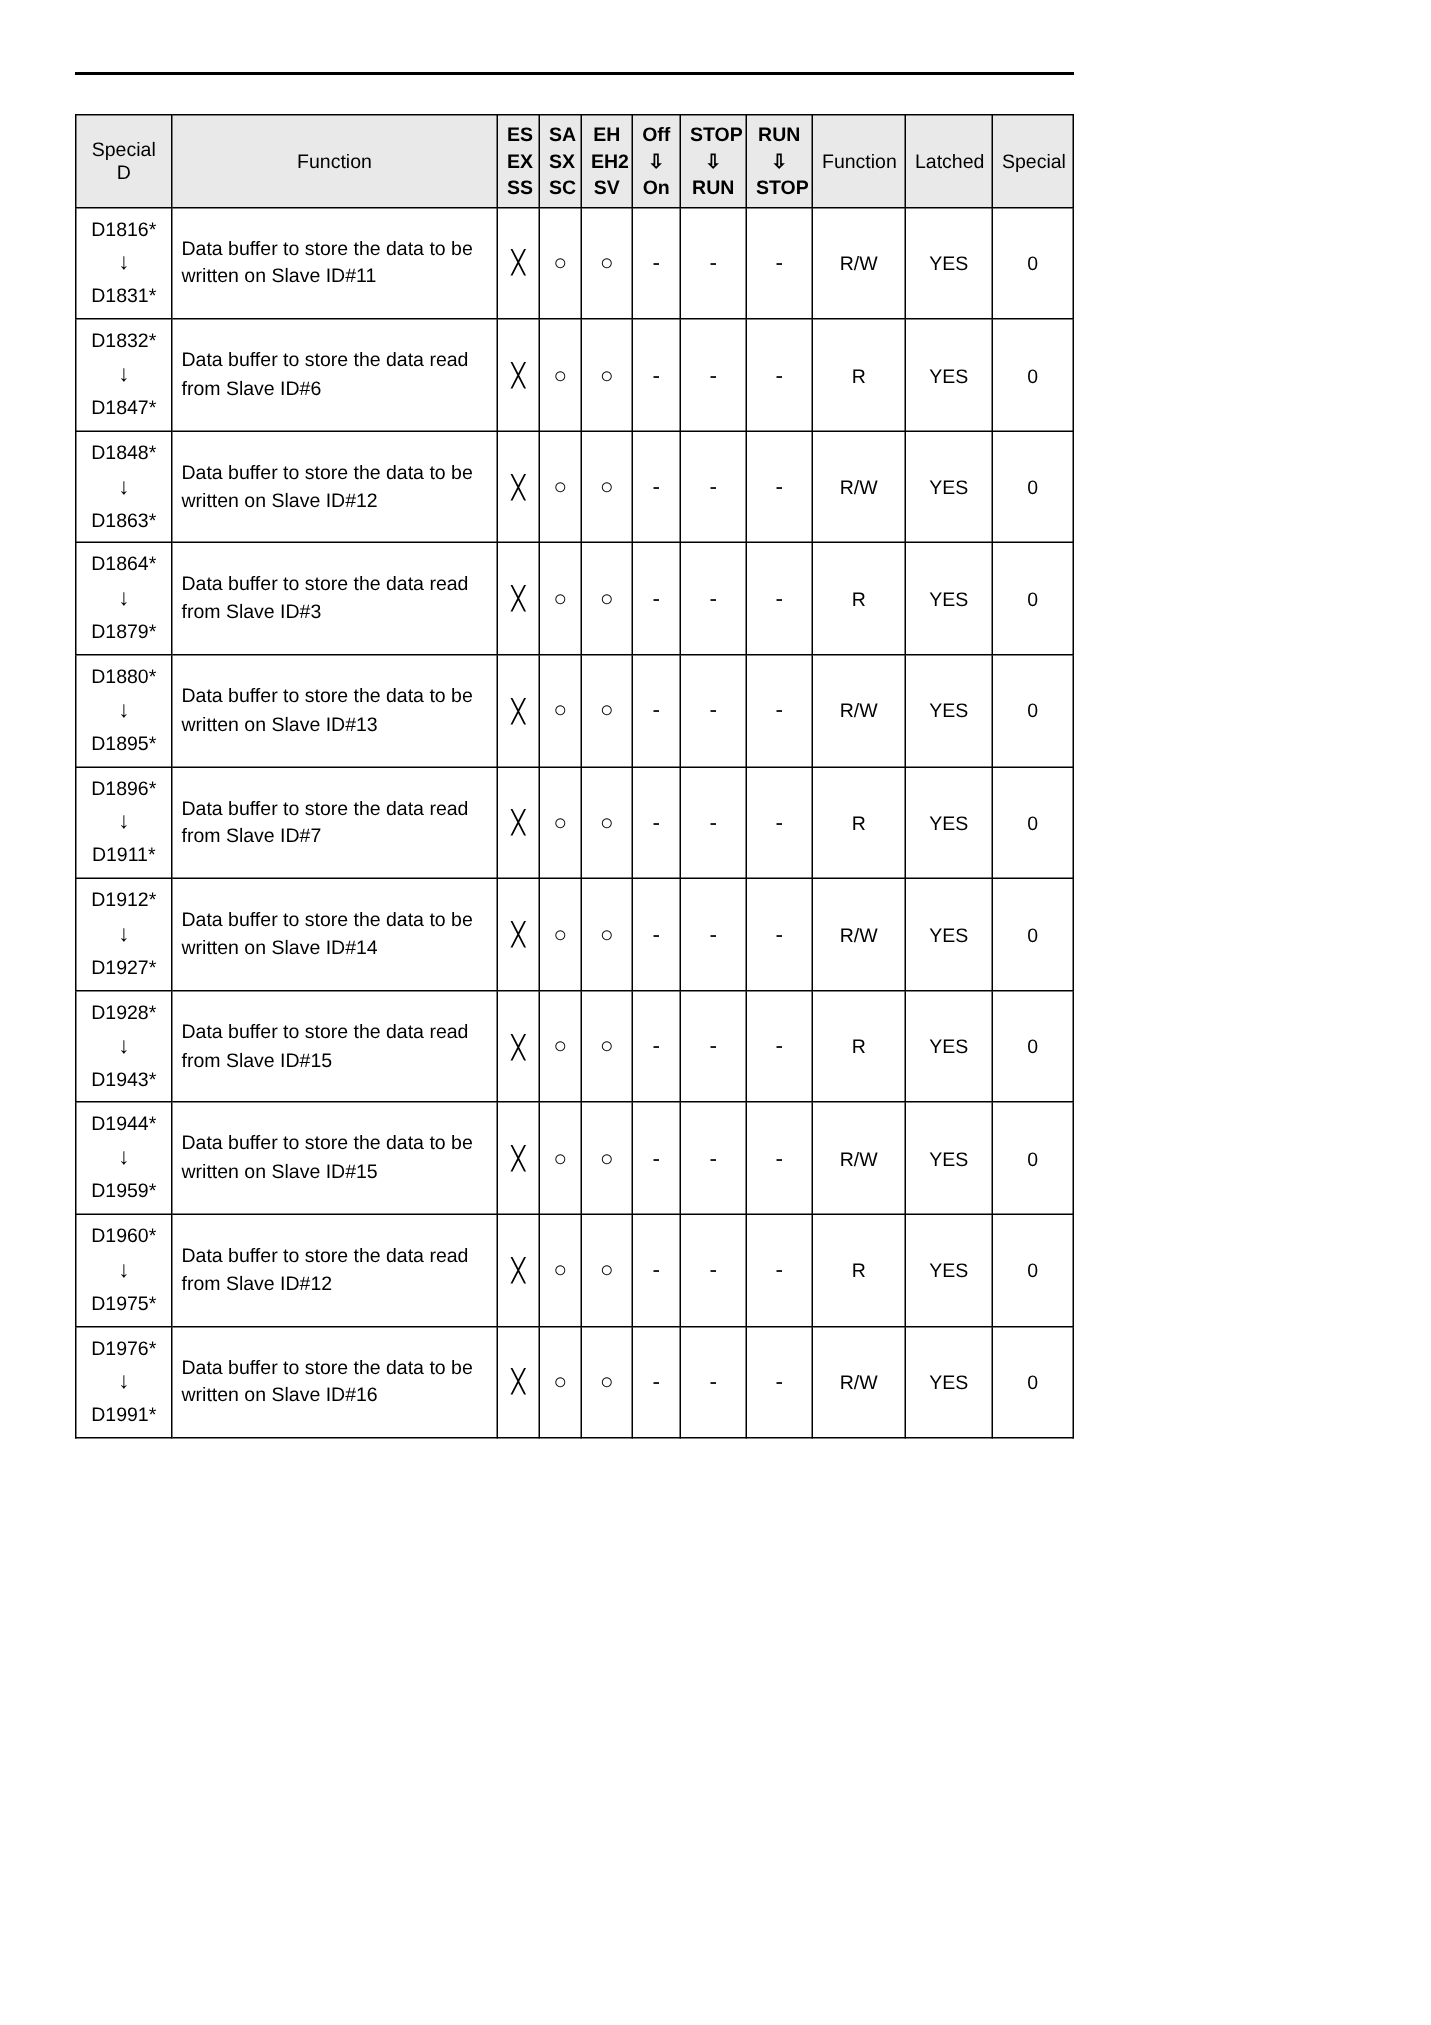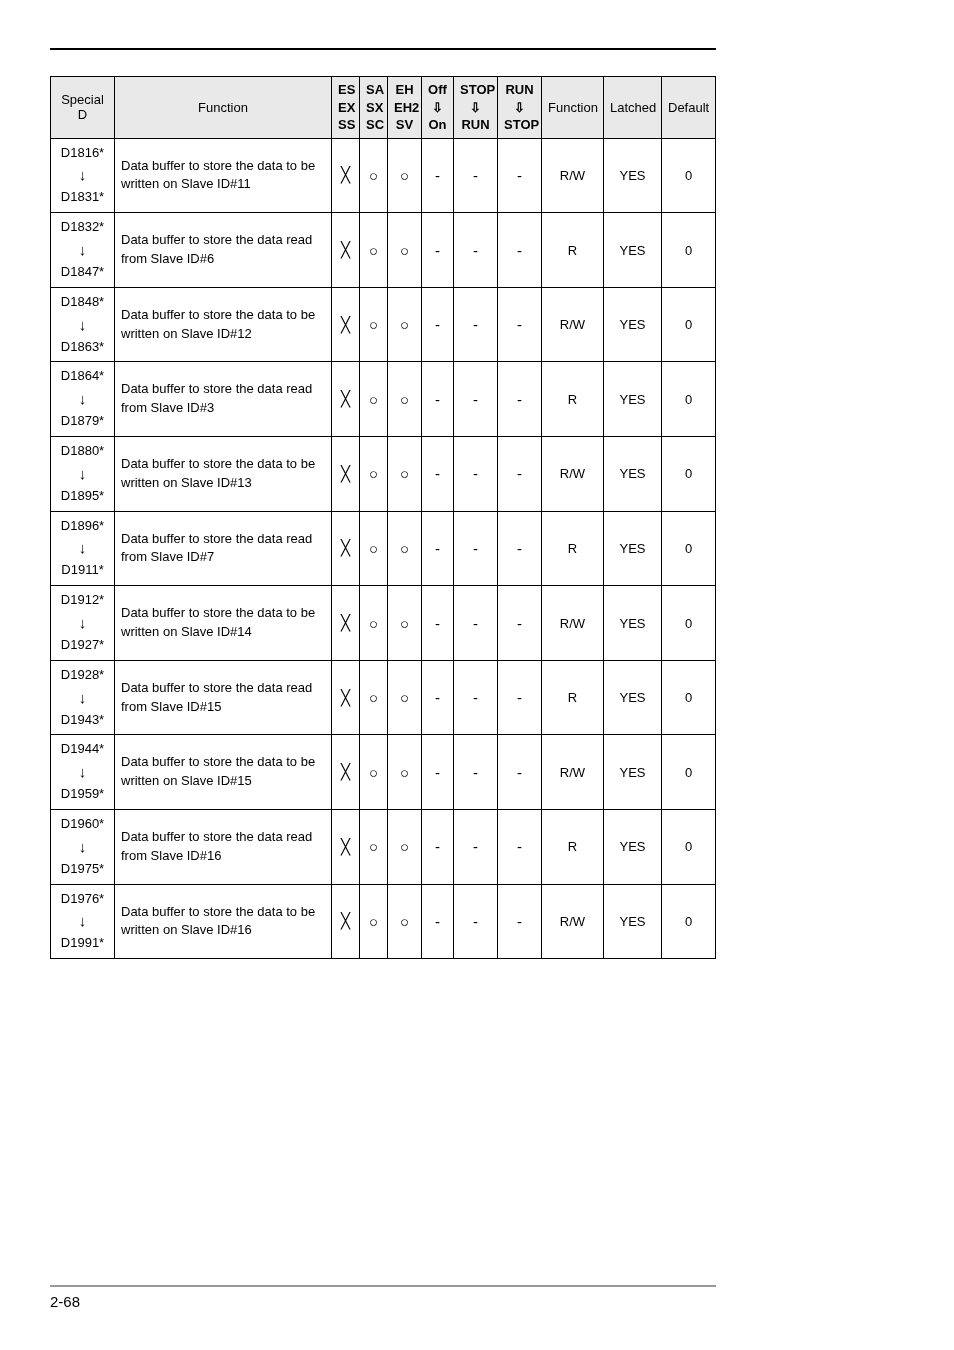--- a/index.html
+++ b/index.html
@@ -130,7 +130,7 @@
           </th>
         <th><span>Function</span></th>
         <th><span>Latched</span></th>
-        <th><span>Default</span></th>
+        <th><span>Special</span></th>
       </tr>
     </thead>
     <tbody id="tbody">

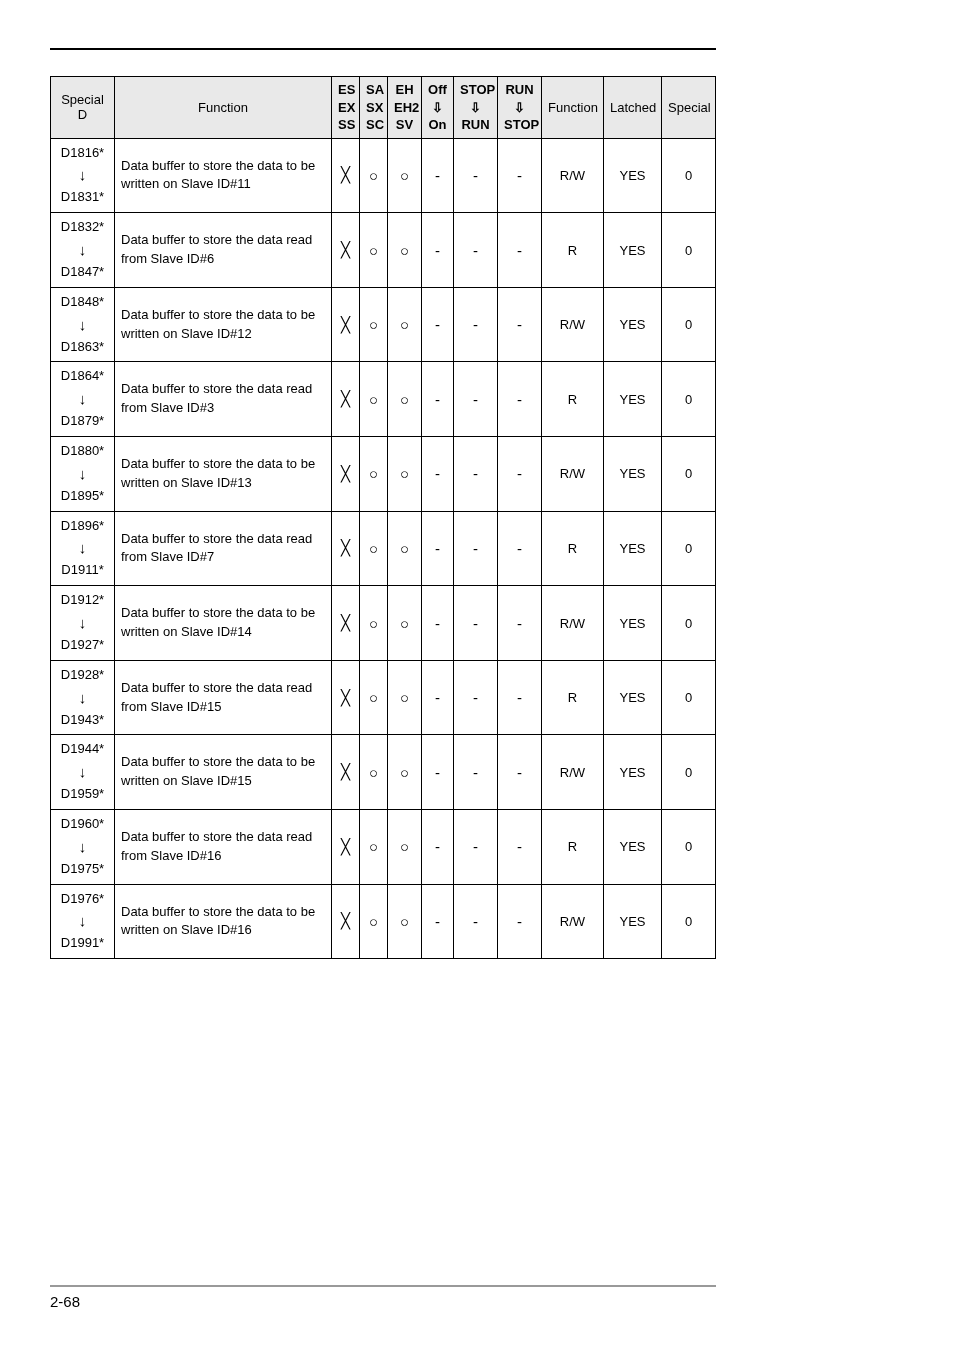--- a/index.html
+++ b/index.html
@@ -253,7 +253,7 @@
         </tr>
         <tr>
           <td class="spd"><span>D1960*</span><br><span class="arrow-down">↓</span><br><span>D1975*</span></td>
-          <td class="func">Data buffer to store the data read from Slave ID#16</td>
+          <td class="func">Data buffer to store the data read from Slave ID#12</td>
           <td><span class="sym">╳</span></td>
           <td><span class="sym">○</span></td>
           <td><span class="sym">○</span></td>

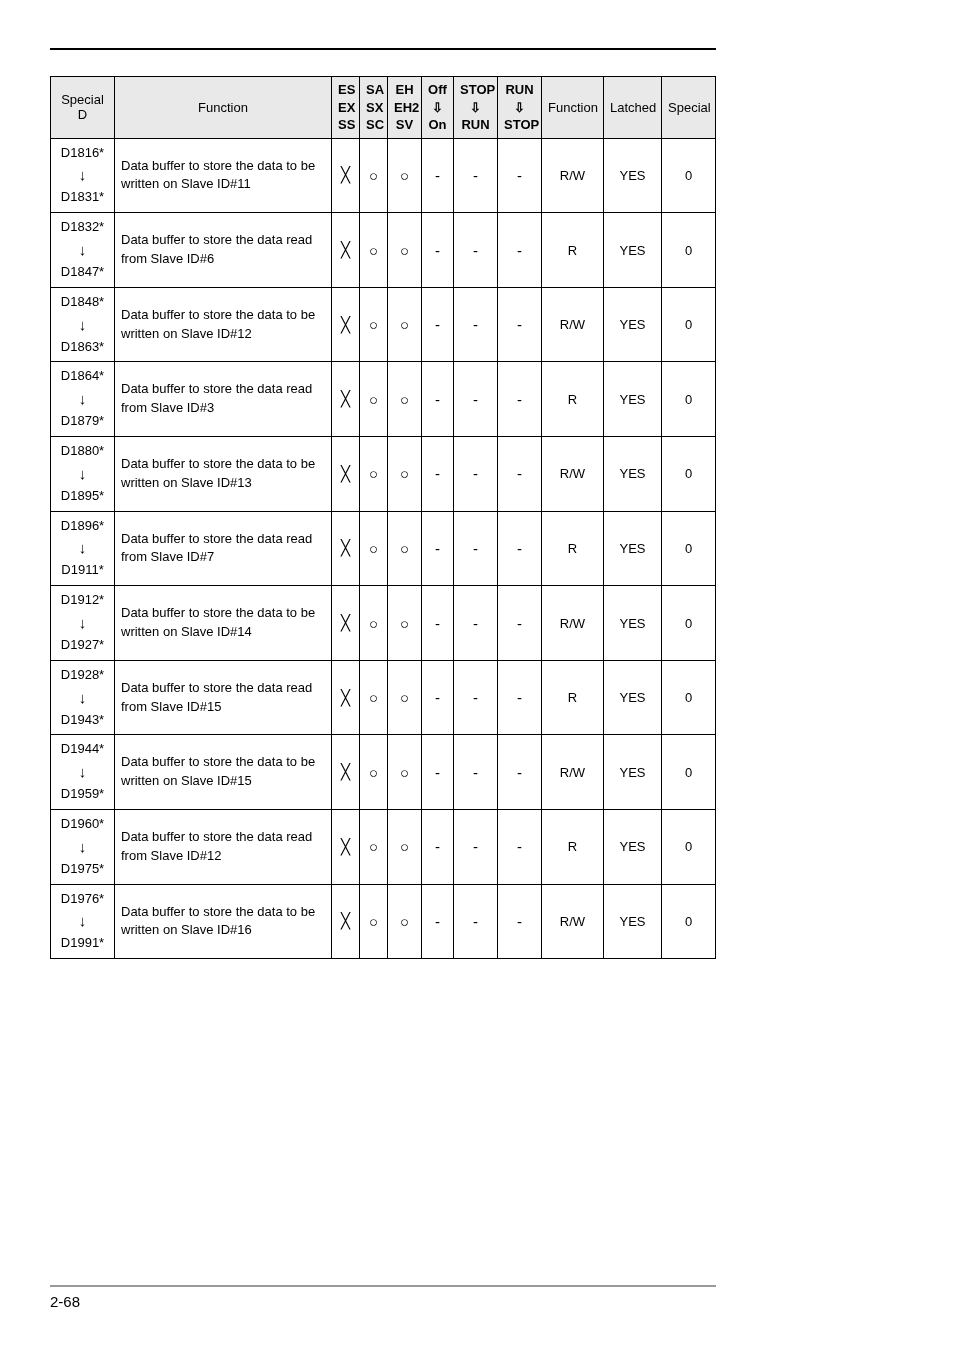--- a/index.html
+++ b/index.html
@@ -280,10 +280,6 @@
       </tbody>
   </table>
 
-  <div class="footer">
-    <div class="footer-rule"></div>
-    <div class="footer-text">2-68</div>
-  </div>
 </div>
 
 </body></html>

